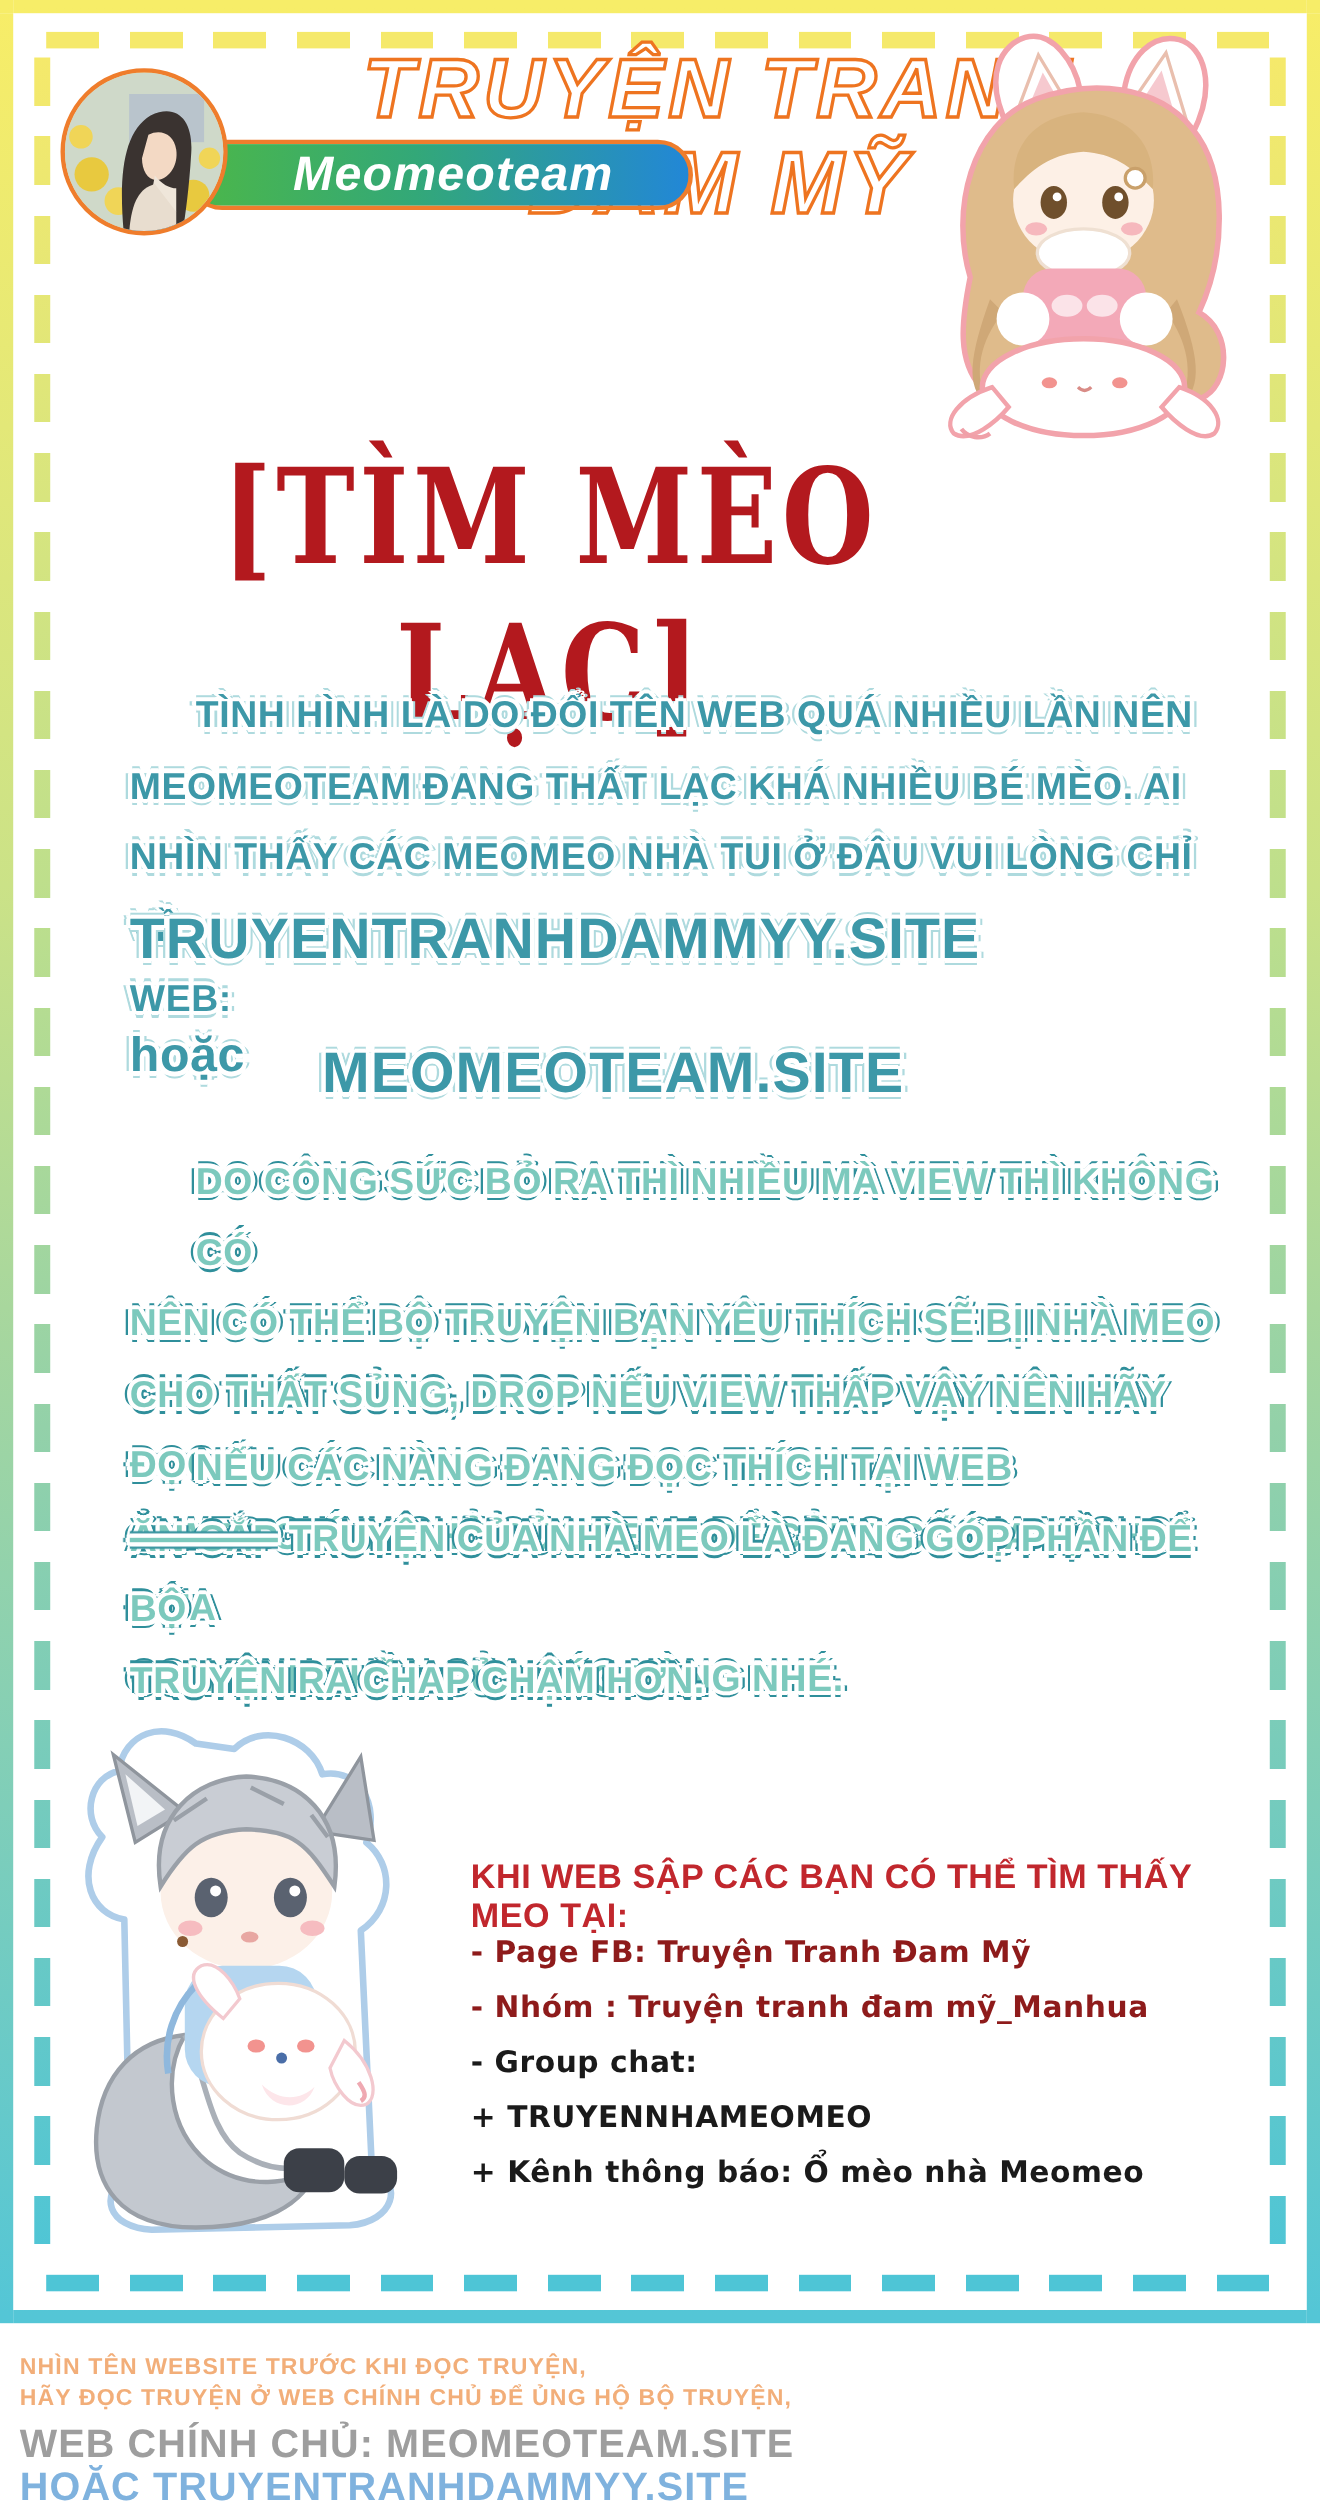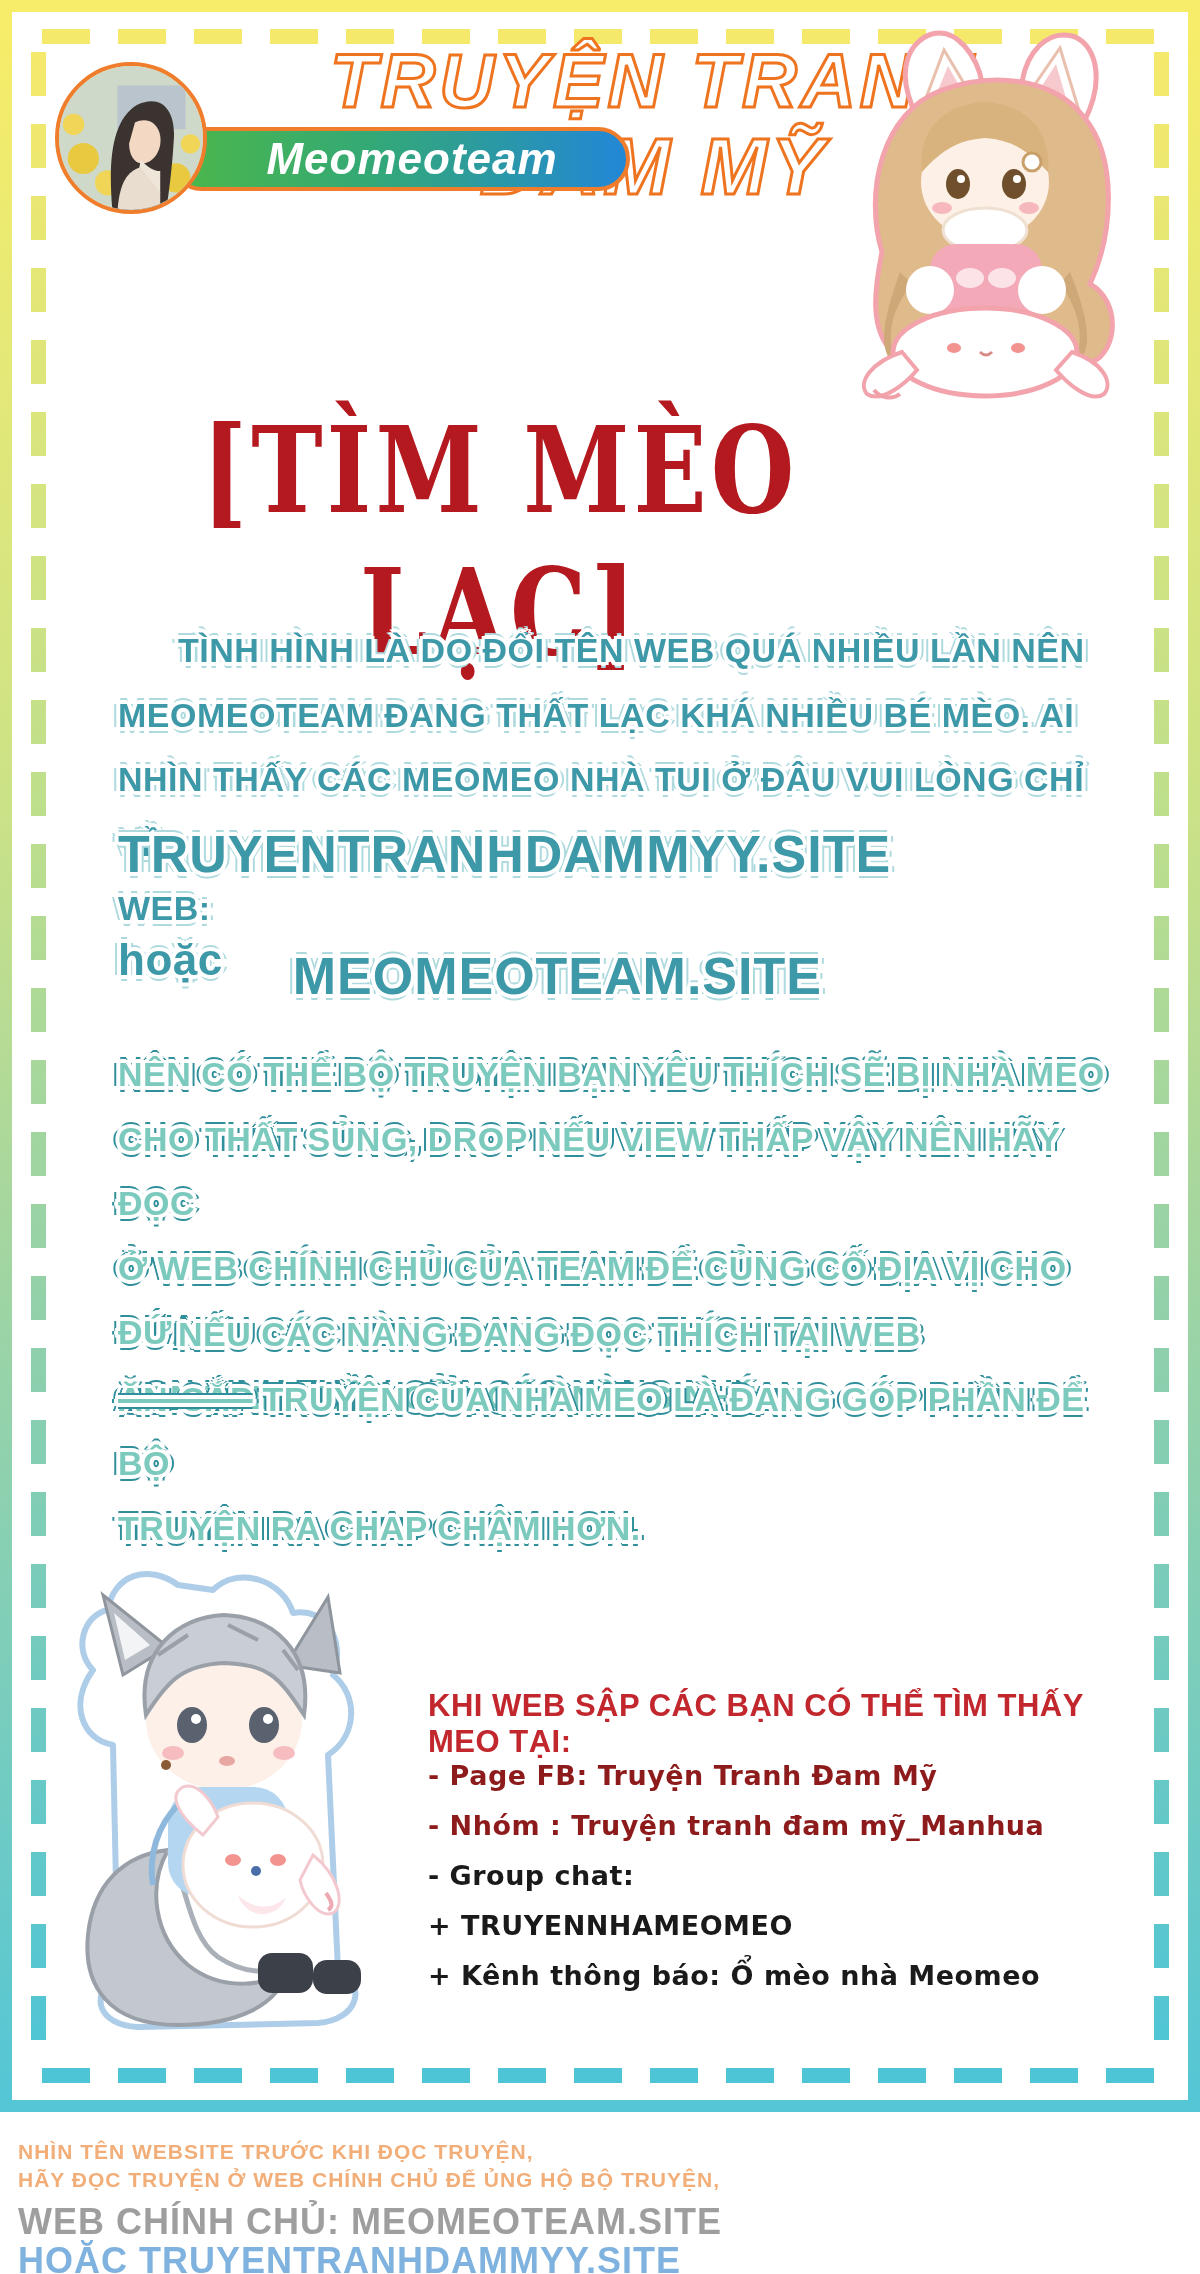--- a/index.html
+++ b/index.html
@@ -166,6 +166,7 @@
 </div>
 
 <div class="bubble b-light p2">
+  <span class="bline indent">DO CÔNG SỨC BỎ RA THÌ NHIỀU MÀ VIEW THÌ KHÔNG CÓ</span>
   <span class="bline">NÊN CÓ THỂ BỘ TRUYỆN BẠN YÊU THÍCH SẼ BỊ NHÀ MEO</span>
   <span class="bline">CHO THẤT SỦNG, DROP NẾU VIEW THẤP VẬY NÊN HÃY ĐỌC</span>
   <span class="bline">Ở WEB CHÍNH CHỦ CỦA TEAM ĐỂ CỦNG CỐ ĐỊA VỊ CHO ĐỨA</span>

